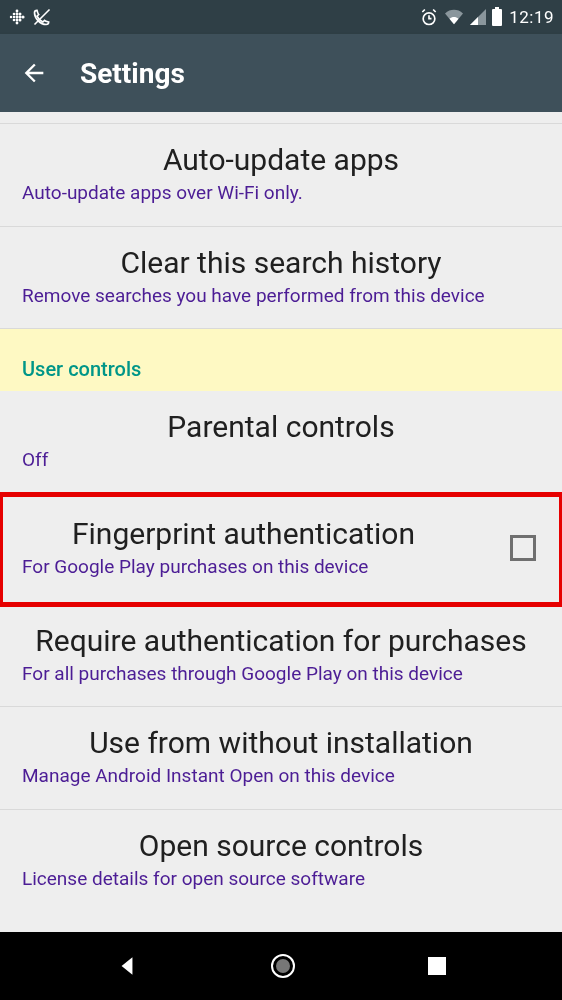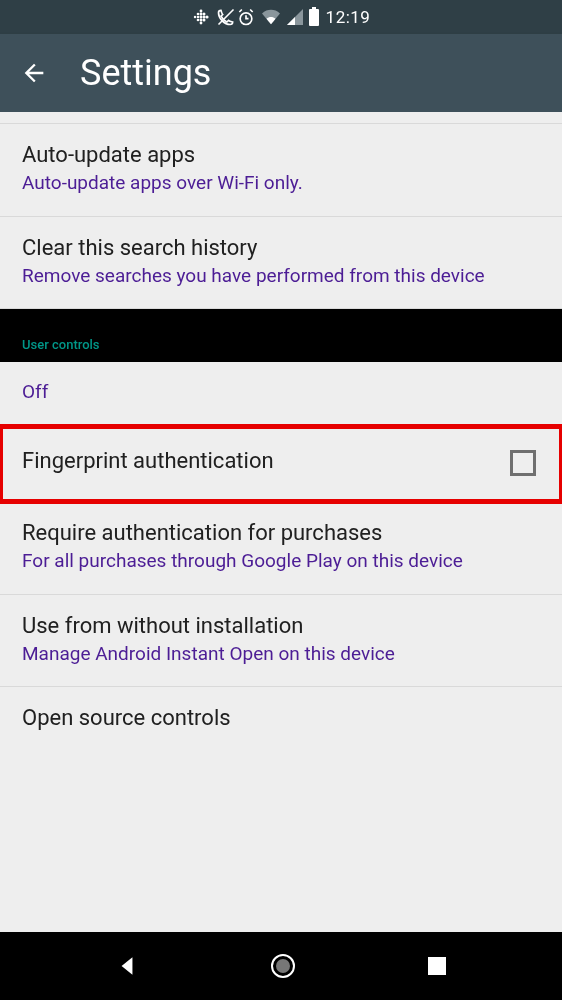--- a/index.html
+++ b/index.html
@@ -15,7 +15,7 @@
     background: #2f3f46;
     display: flex;
     align-items: center;
-    justify-content: center;
+    justify-content: space-between;
     padding: 0 8px;
     color: #ffffff;
     font-size: 17px;

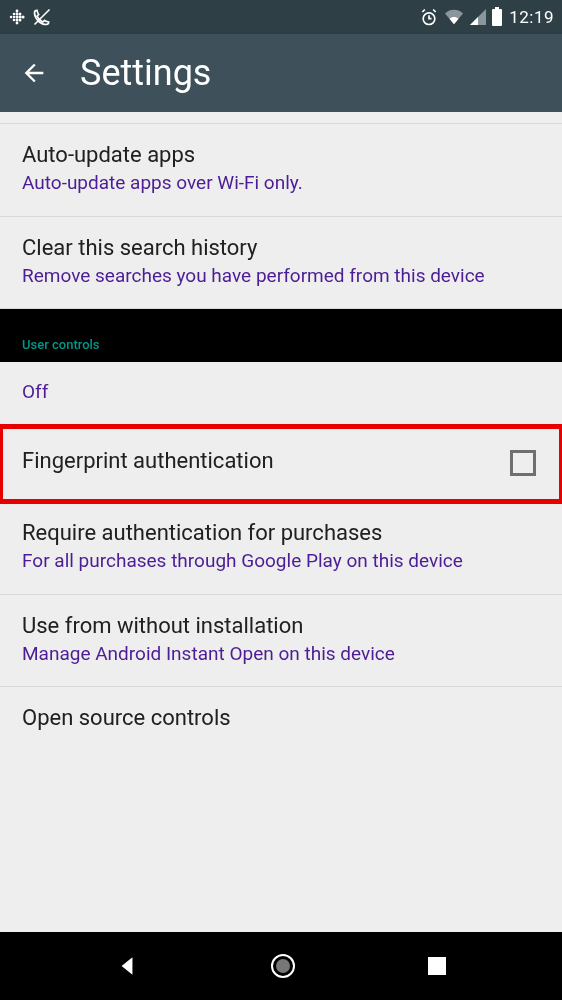--- a/index.html
+++ b/index.html
@@ -35,7 +35,7 @@
     box-shadow: 0 2px 4px rgba(0,0,0,0.15);
   }
   .back-btn { margin-right: 32px; display: flex; cursor: pointer; }
-  .app-title { font-size: 36px; font-weight: 400; }
+  .app-title { font-size: 28px; font-weight: 700; }
 
   .content {
     background: #eeeeee;

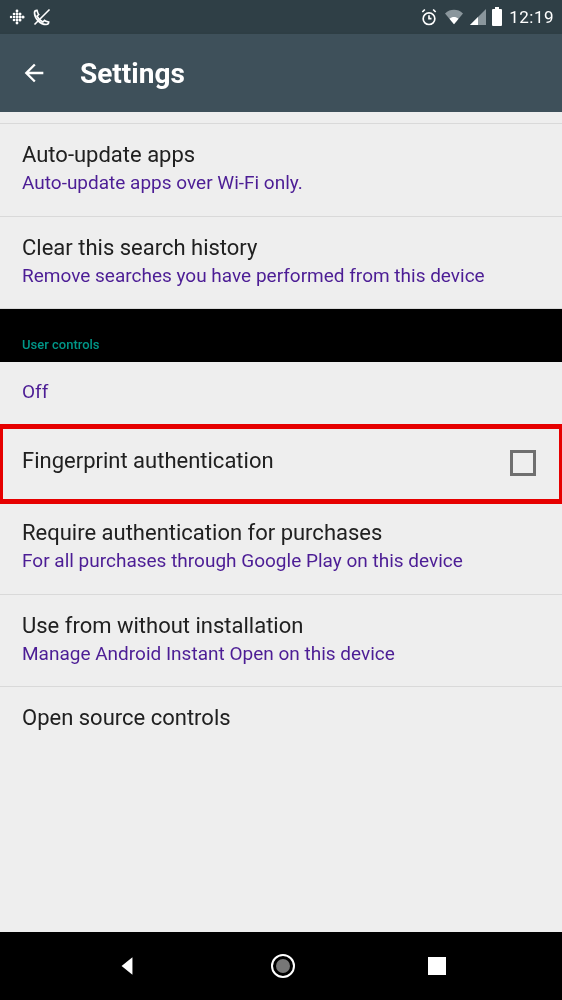--- a/index.html
+++ b/index.html
@@ -56,10 +56,11 @@
   }
   .list-item .txt { flex: 1; }
   .list-item .title {
-    font-size: 22px;
+    font-size: 30px;
     color: #202020;
     font-weight: 400;
     margin-bottom: 4px;
+    text-align: center;
   }
   .list-item .subtitle {
     font-size: 19px;

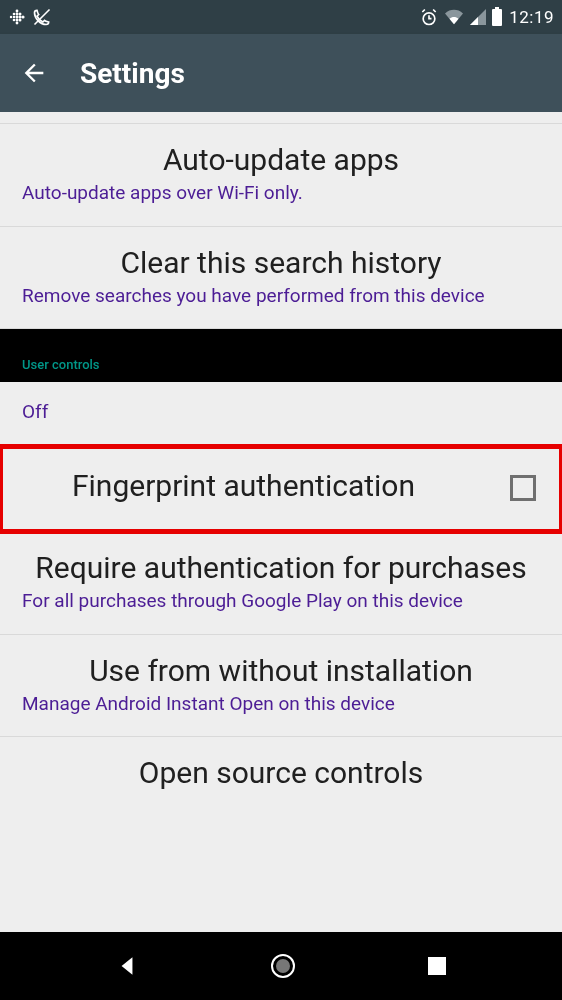--- a/index.html
+++ b/index.html
@@ -69,9 +69,9 @@
     line-height: 1.3;
   }
   .section-header {
-    background: #000000;
+    background: #fef9c3;
     padding: 28px 22px 10px;
-    font-size: 13px;
+    font-size: 20px;
     font-weight: 500;
     color: #009688;
   }

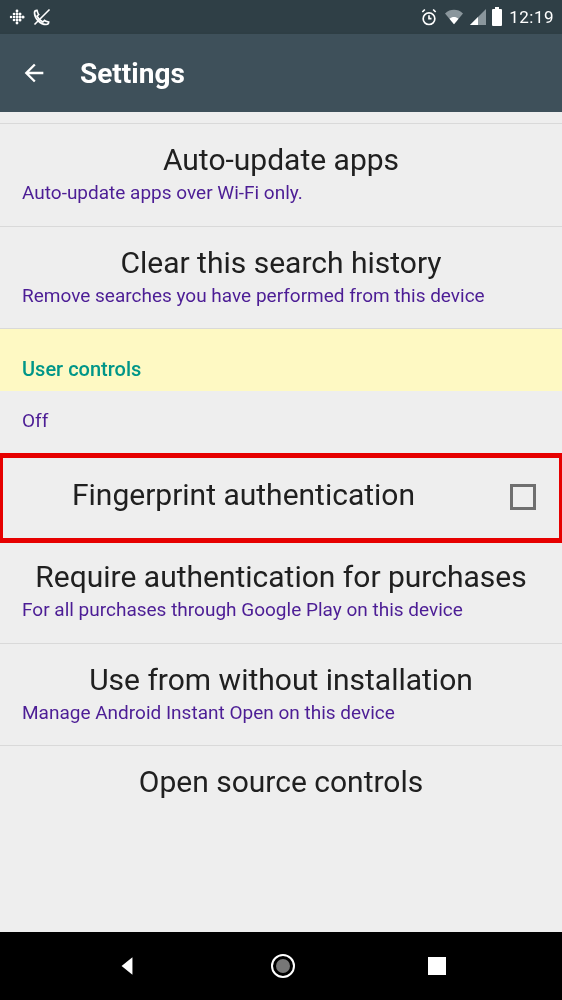--- a/index.html
+++ b/index.html
@@ -187,6 +187,7 @@
 
   <div class="list-item">
     <div class="txt">
+      <div class="title">Parental controls</div>
       <div class="subtitle">Off</div>
     </div>
   </div>

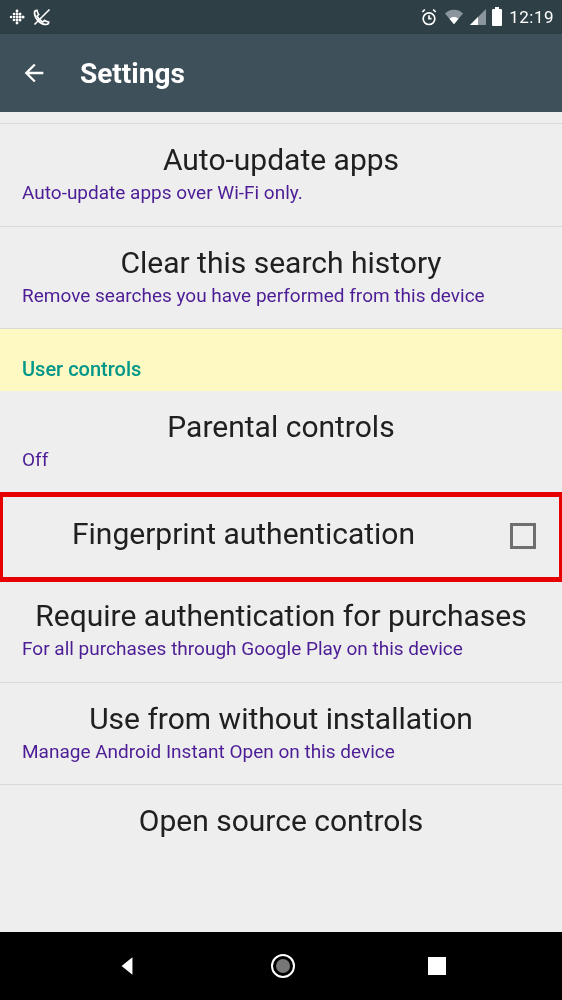--- a/index.html
+++ b/index.html
@@ -195,6 +195,7 @@
   <div class="list-item highlight" style="padding-top:22px;padding-bottom:24px;">
     <div class="txt">
       <div class="title">Fingerprint authentication</div>
+      <div class="subtitle">For Google Play purchases on this device</div>
     </div>
     <div class="checkbox"></div>
   </div>

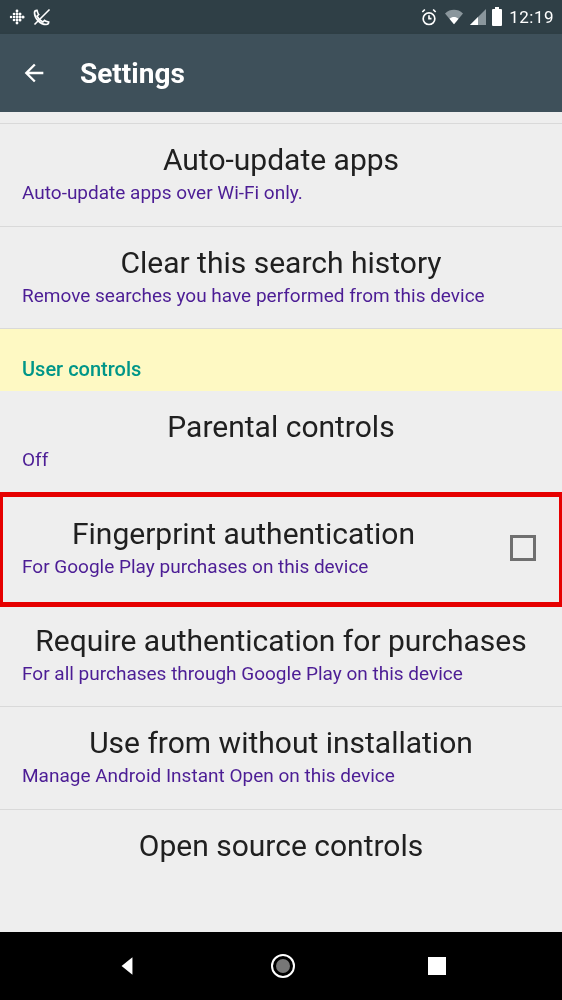--- a/index.html
+++ b/index.html
@@ -218,6 +218,7 @@
   <div class="list-item" style="border-bottom:none;">
     <div class="txt">
       <div class="title">Open source controls</div>
+      <div class="subtitle">License details for open source software</div>
     </div>
   </div>
 </div>

